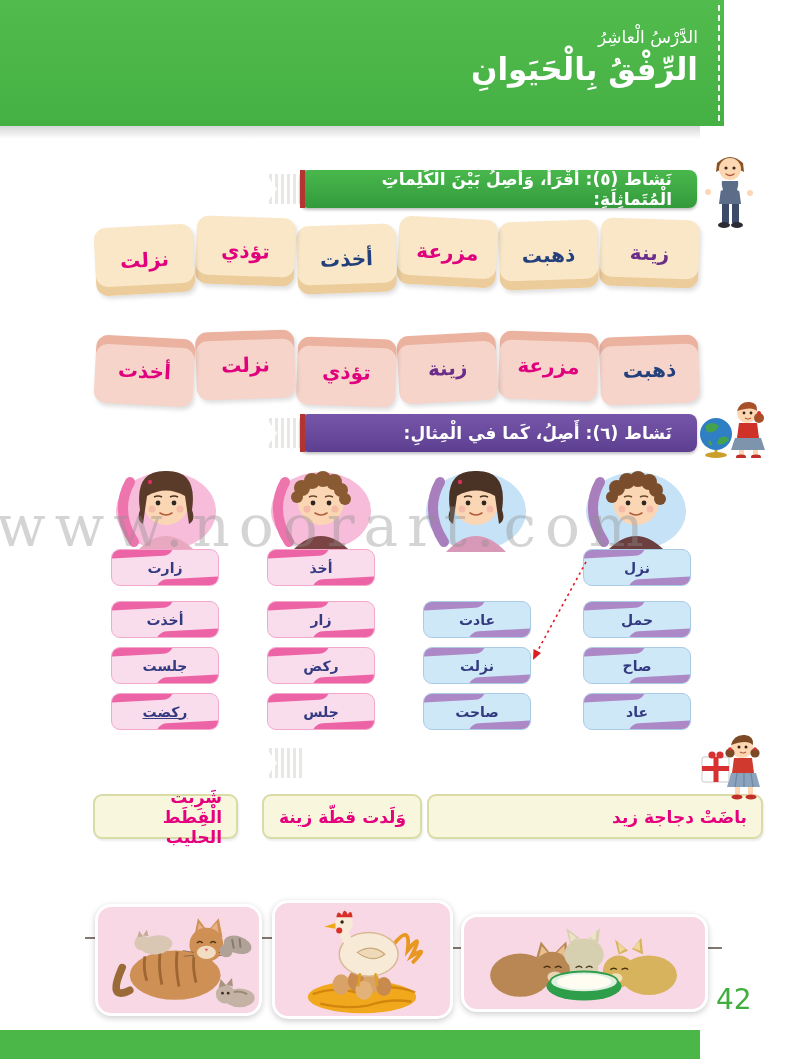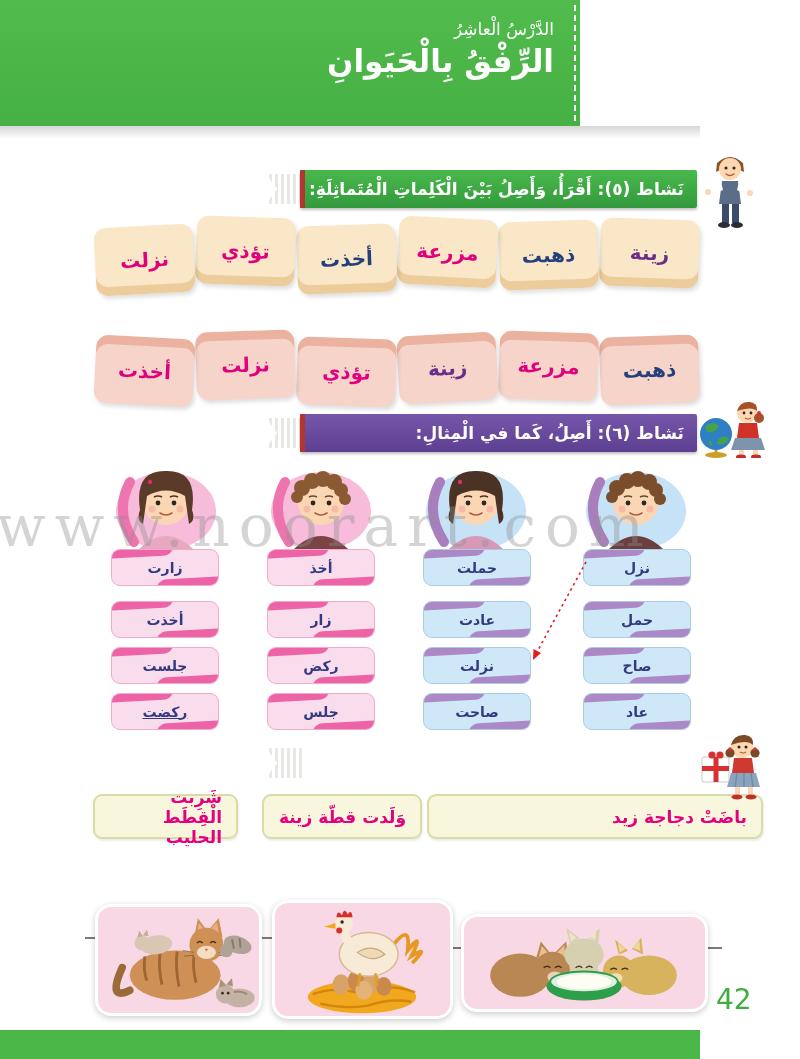--- a/index.html
+++ b/index.html
@@ -16,9 +16,9 @@
 
   
   .header {
-    position:absolute; left:0; top:0; width:580px; height:126px;
+    position:absolute; left:0; top:0; width:724px; height:126px;
     background:linear-gradient(180deg,#52bb4d,#45b044);
-    direction:rtl; color:#fff; padding:19px 26px 0 0; z-index:2;
+    direction:rtl; color:#fff; padding:27px 26px 0 0; z-index:2;
   }
   .header::after { content:""; position:absolute; right:4px; top:5px; bottom:5px; width:0; border-right:2px dashed rgba(255,255,255,.95); }
   .header-lesson { font-size:17px; letter-spacing:.2px; }

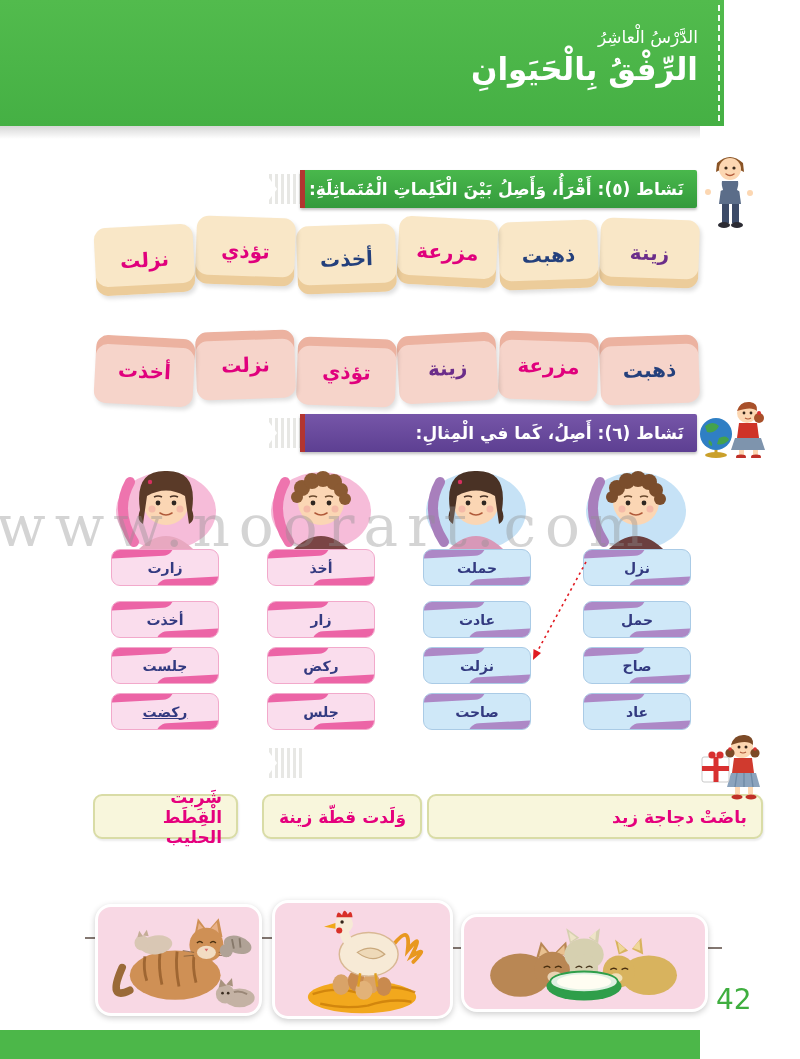--- a/index.html
+++ b/index.html
@@ -30,8 +30,8 @@
   .banner {
     position:absolute; left:300px; width:397px; height:38px;
     display:flex; align-items:center; direction:rtl;
-    color:#fff; font-weight:bold; font-size:17px; padding-right:13px;
-    border-radius:2px; box-shadow:0 2px 3px rgba(0,0,0,.25); z-index:2;
+    color:#fff; font-weight:bold; font-size:17px; padding-right:25px;
+    border-radius:8px; box-shadow:0 2px 3px rgba(0,0,0,.25); z-index:2;
   }
   .banner::before { content:""; position:absolute; left:0; top:0; bottom:0; width:5px; background:#b23530; }
   .banner.green  { background:linear-gradient(180deg,#49b84c,#339a3c); }

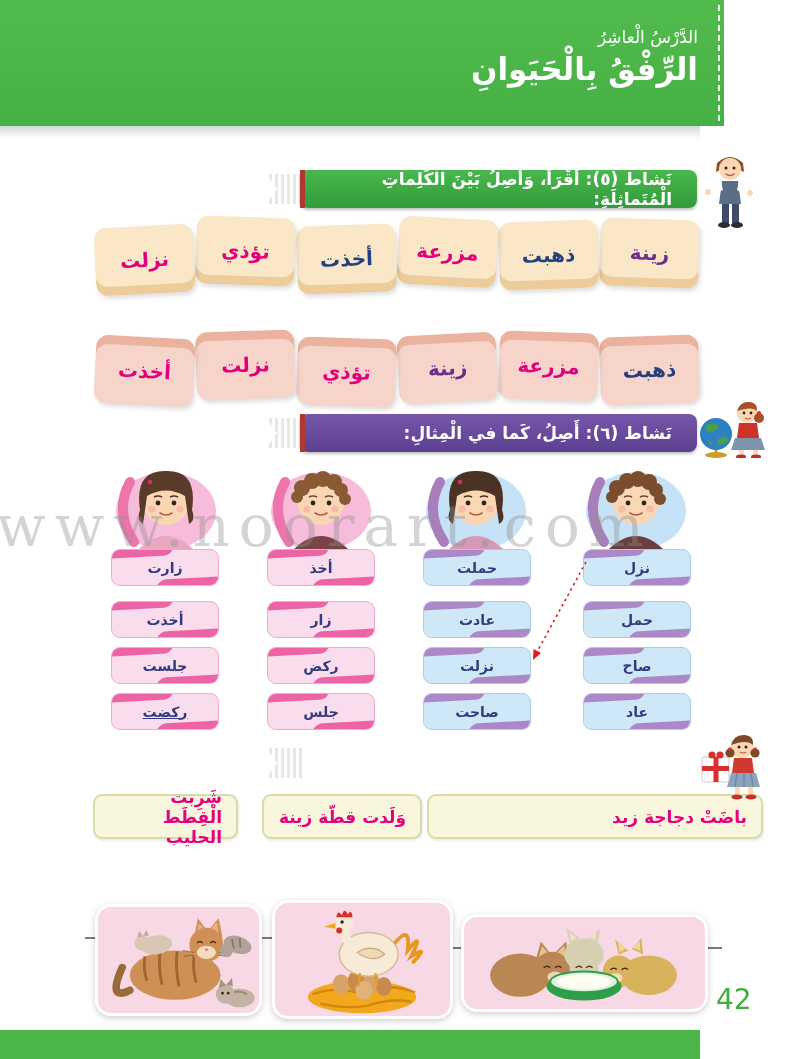--- a/index.html
+++ b/index.html
@@ -286,9 +286,6 @@
       <span>عاد</span>
     </div>
 
-  <div class="wbtn blue" style="left:423px; top:549px;">
-      <span>حملت</span>
-    </div>
   <div class="wbtn blue" style="left:423px; top:601px;">
       <span>عادت</span>
     </div>

